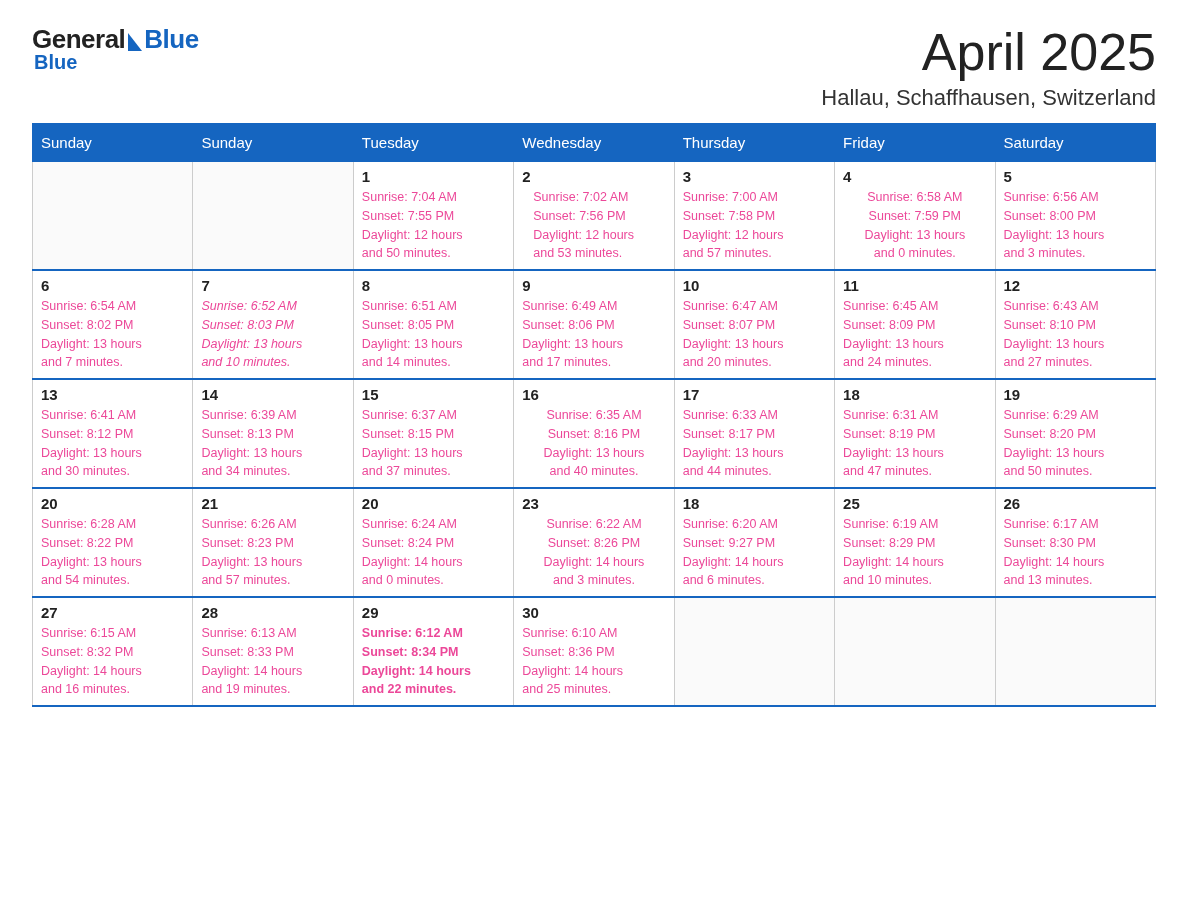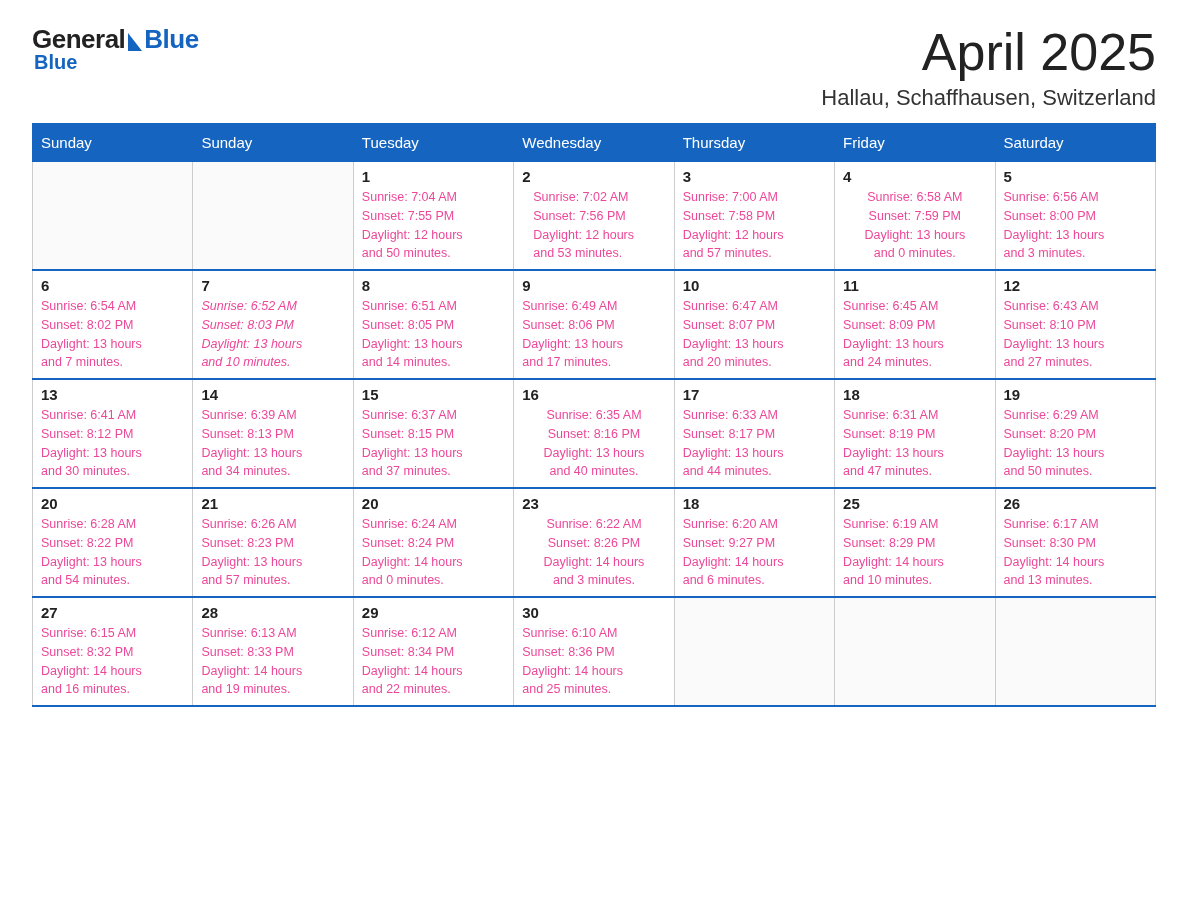--- a/index.html
+++ b/index.html
@@ -354,7 +354,7 @@
         </td>
         <td>
           <span class="day-number">29</span>
-          <div class="day-info" style="white-space: pre-line;">Sunrise: 6:12 AM
+          <div class="day-info" style="white-space: pre-line; font-weight: bold;">Sunrise: 6:12 AM
 Sunset: 8:34 PM
 Daylight: 14 hours
 and 22 minutes.</div>

